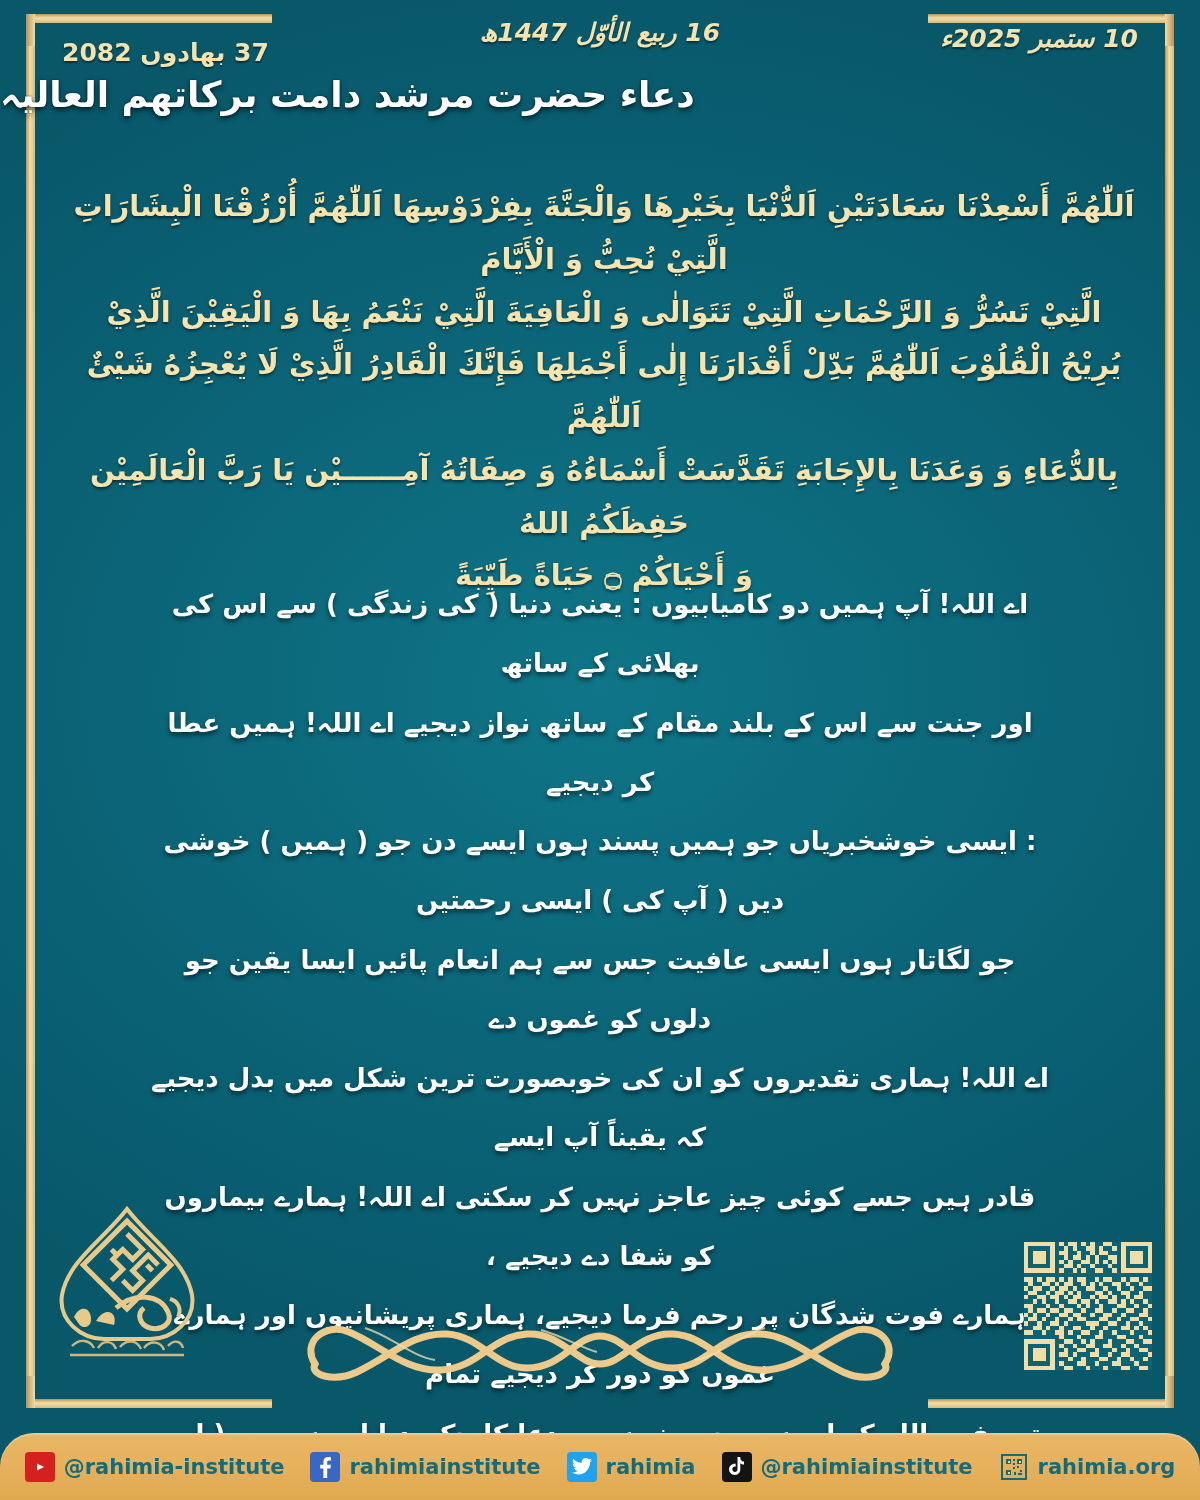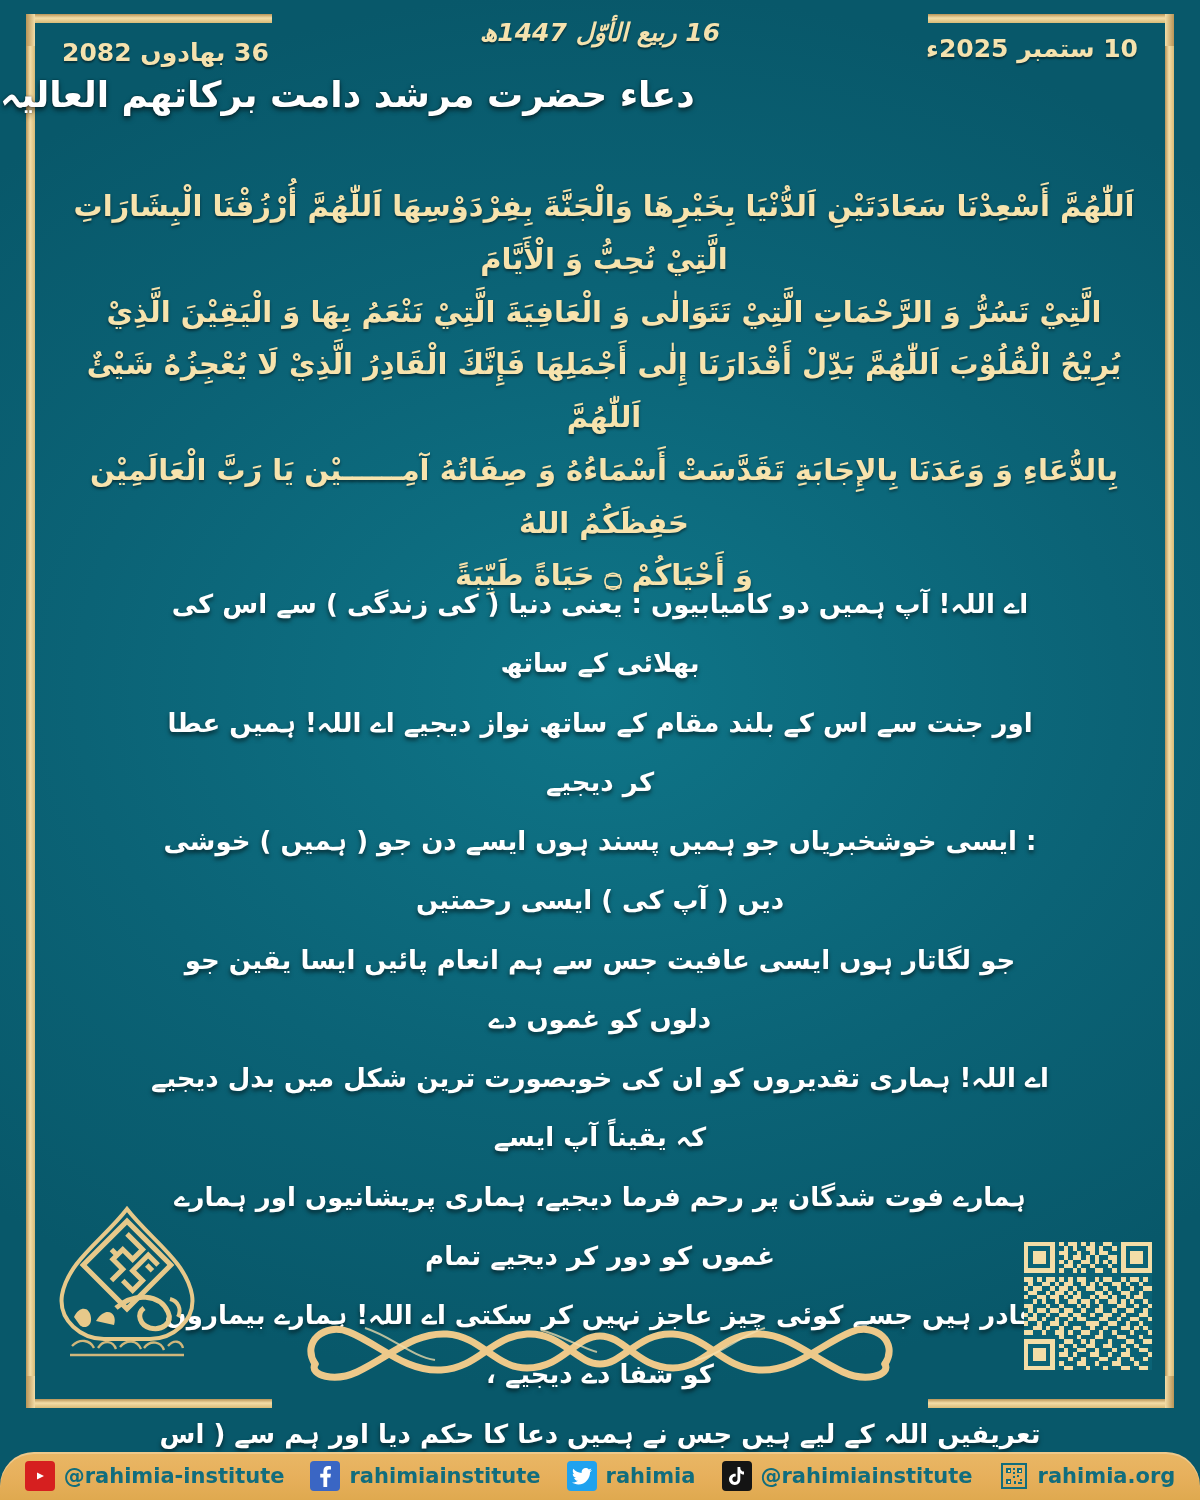--- a/index.html
+++ b/index.html
@@ -199,7 +199,7 @@
   <div class="frame-stub-bl"></div>
   <div class="frame-stub-br"></div>
 
-  <div class="date date-bikrami">36 بھادوں 2082</div>
+  <div class="date date-bikrami">37 بھادوں 2082</div>
   <div class="date date-hijri">16 ربیع الأوّل 1447ھ</div>
   <div class="date date-gregorian">10 ستمبر 2025ء</div>
 

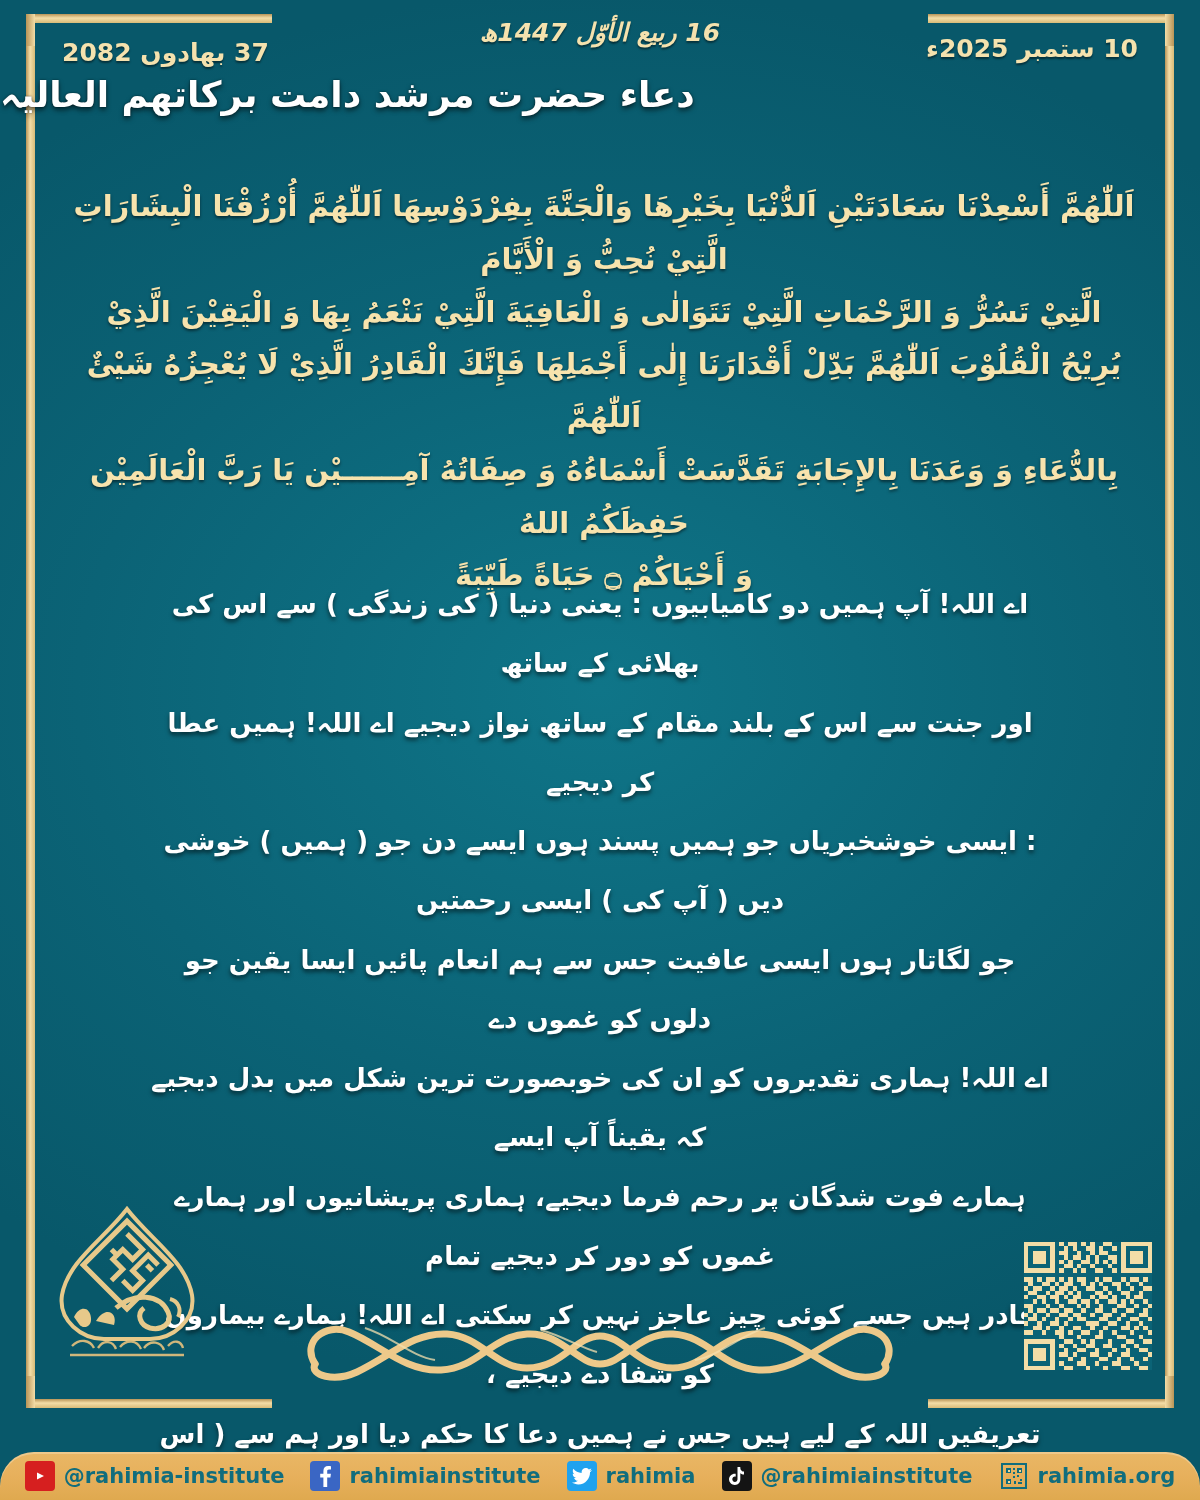--- a/index.html
+++ b/index.html
@@ -65,7 +65,7 @@
   }
   .date-bikrami { left: 62px;  top: 38px; }
   .date-hijri   { left: 50%;   top: 18px; transform: translateX(-50%); font-style: italic; }
-  .date-gregorian { right: 62px; top: 34px; }
+  .date-gregorian { right: 62px; top: 24px; font-style: italic; }
 
   .poster-title {
     position: absolute;

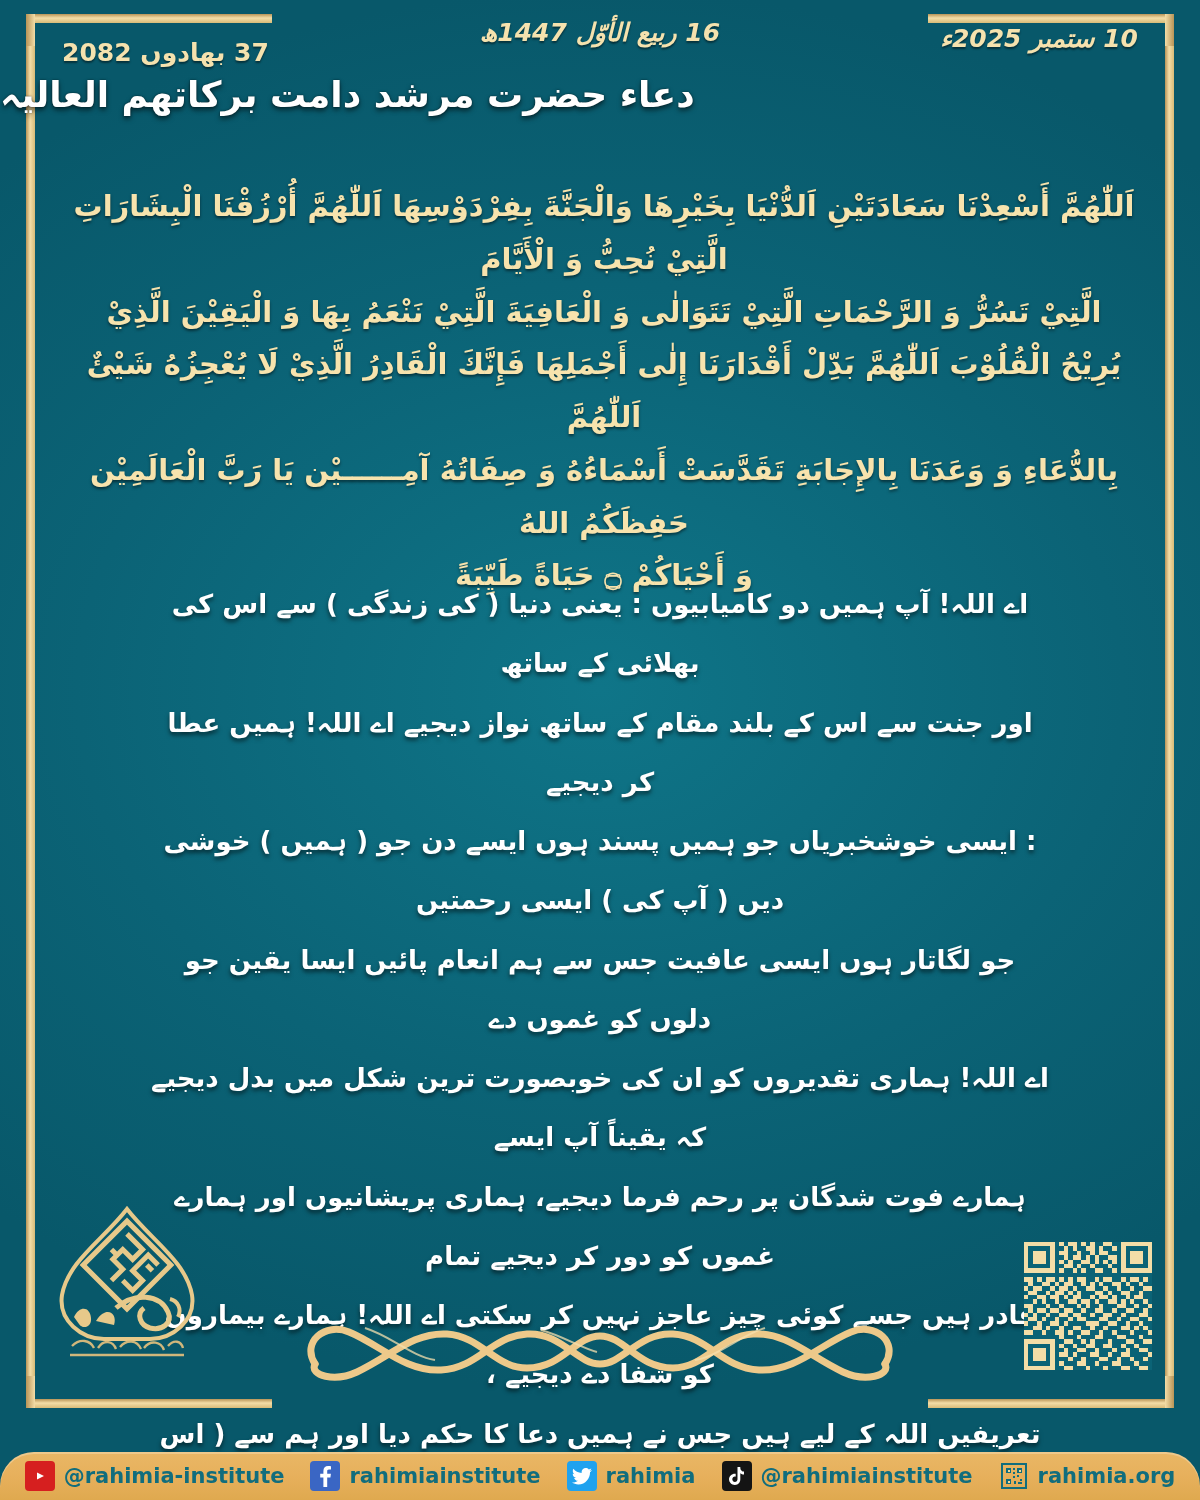--- a/index.html
+++ b/index.html
@@ -219,8 +219,8 @@
     <span class="urdu-line">: ایسی خوشخبریاں جو ہمیں پسند ہوں ایسے دن جو ( ہمیں ) خوشی دیں ( آپ کی ) ایسی رحمتیں</span>
     <span class="urdu-line">جو لگاتار ہوں ایسی عافیت جس سے ہم انعام پائیں ایسا یقین جو دلوں کو غموں دے</span>
     <span class="urdu-line">اے اللہ! ہماری تقدیروں کو ان کی خوبصورت ترین شکل میں بدل دیجیے کہ یقیناً آپ ایسے</span>
+    <span class="urdu-line">قادر ہیں جسے کوئی چیز عاجز نہیں کر سکتی اے اللہ! ہمارے بیماروں کو شفا دے دیجیے ،</span>
     <span class="urdu-line">ہمارے فوت شدگان پر رحم فرما دیجیے، ہماری پریشانیوں اور ہمارے غموں کو دور کر دیجیے تمام</span>
-    <span class="urdu-line">قادر ہیں جسے کوئی چیز عاجز نہیں کر سکتی اے اللہ! ہمارے بیماروں کو شفا دے دیجیے ،</span>
     <span class="urdu-line">تعریفیں اللہ کے لیے ہیں جس نے ہمیں دعا کا حکم دیا اور ہم سے ( اس کی )</span>
 
   </div>

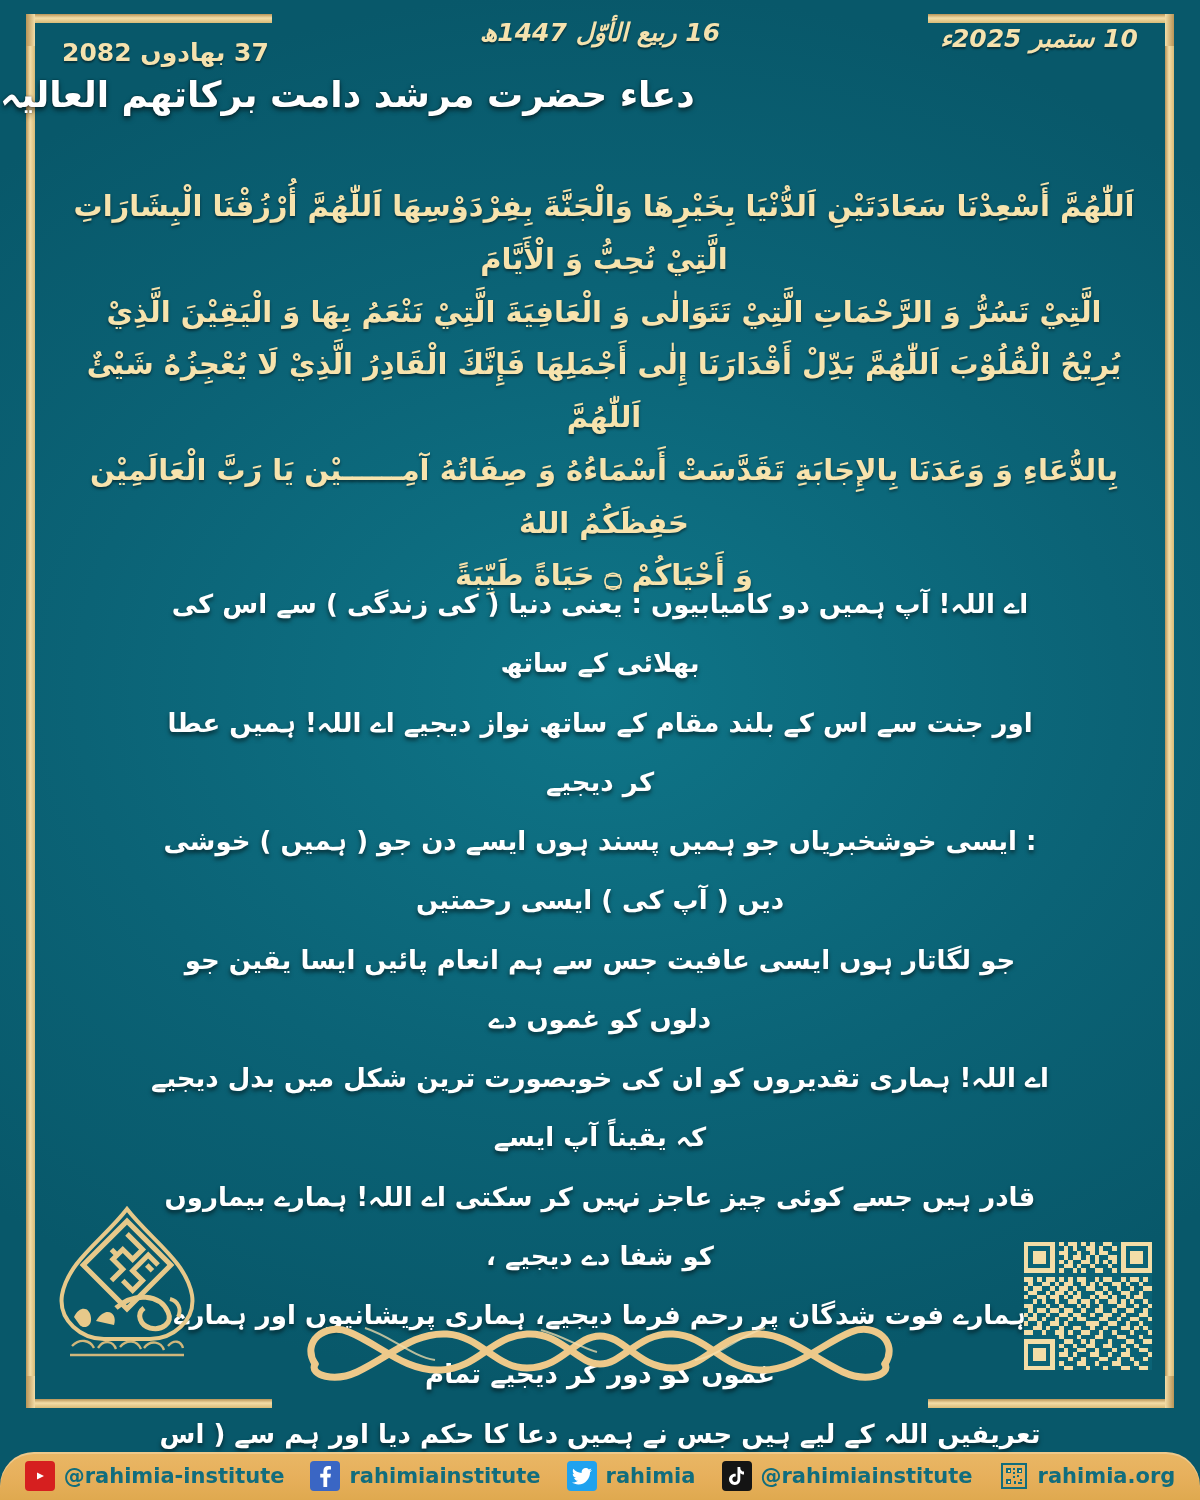--- a/index.html
+++ b/index.html
@@ -147,7 +147,7 @@
   .footer {
     position: absolute;
     left: 0; right: 0; bottom: 0;
-    height: 48px;
+    height: 67px;
     background: linear-gradient(180deg, #e9b765 0%, #e7b05c 50%, #dfa94f 100%);
     border-top-left-radius: 34px;
     border-top-right-radius: 34px;

